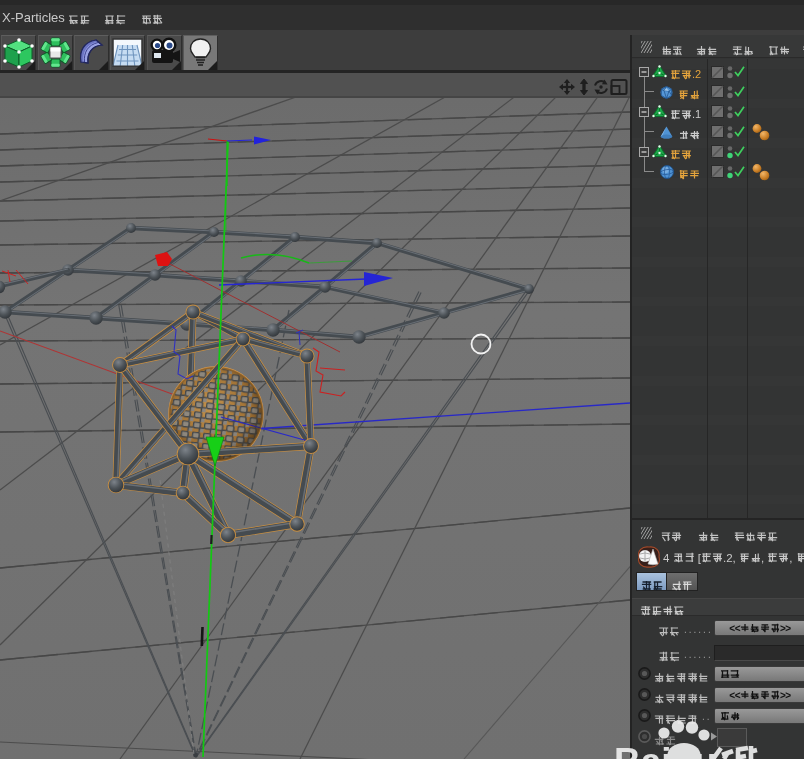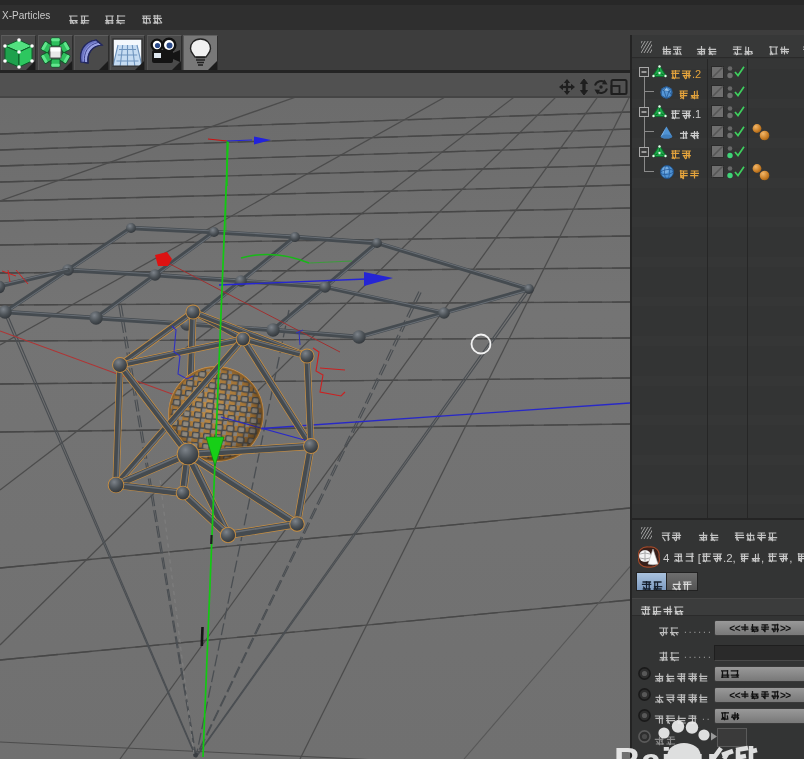--- a/index.html
+++ b/index.html
@@ -8,7 +8,7 @@
 <div class="abs" style="left:0;top:0;width:804px;height:759px;">
 
 <div class="abs" style="left:0;top:0;width:804px;height:30px;background:#2f2f2f;border-top:5px solid #282828;"></div>
-<div class="abs" style="left:2px;top:10px;color:#c9c9c9;font-size:10px;">X-Particles</div>
+<div class="abs" style="left:2px;top:10px;color:#c9c9c9;font-size:13px;">X-Particles</div>
 <div class="abs" style="left:68px;top:10px;"><svg width="22" height="13" style="vertical-align:-2px">
         <path d="M1.9 10.0L9.7 10.0M1.3 7.6L9.7 7.6M1.0 3.0L9.5 3.0M2.8 3.2L2.8 11.1M3.3 6.8L5.6 11.1M6.5 7.4L9.1 9.6" stroke="#c4c4c4" stroke-width="1.15" fill="none"></path>
         <path d="M12.9 7.6L21.3 7.6M12.7 3.0L20.6 3.0M12.5 10.0L20.7 10.0M16.5 2.6L16.5 10.5M13.8 3.1L13.8 11.1M13.3 7.5L16.0 11.1" stroke="#c4c4c4" stroke-width="1.15" fill="none"></path>

